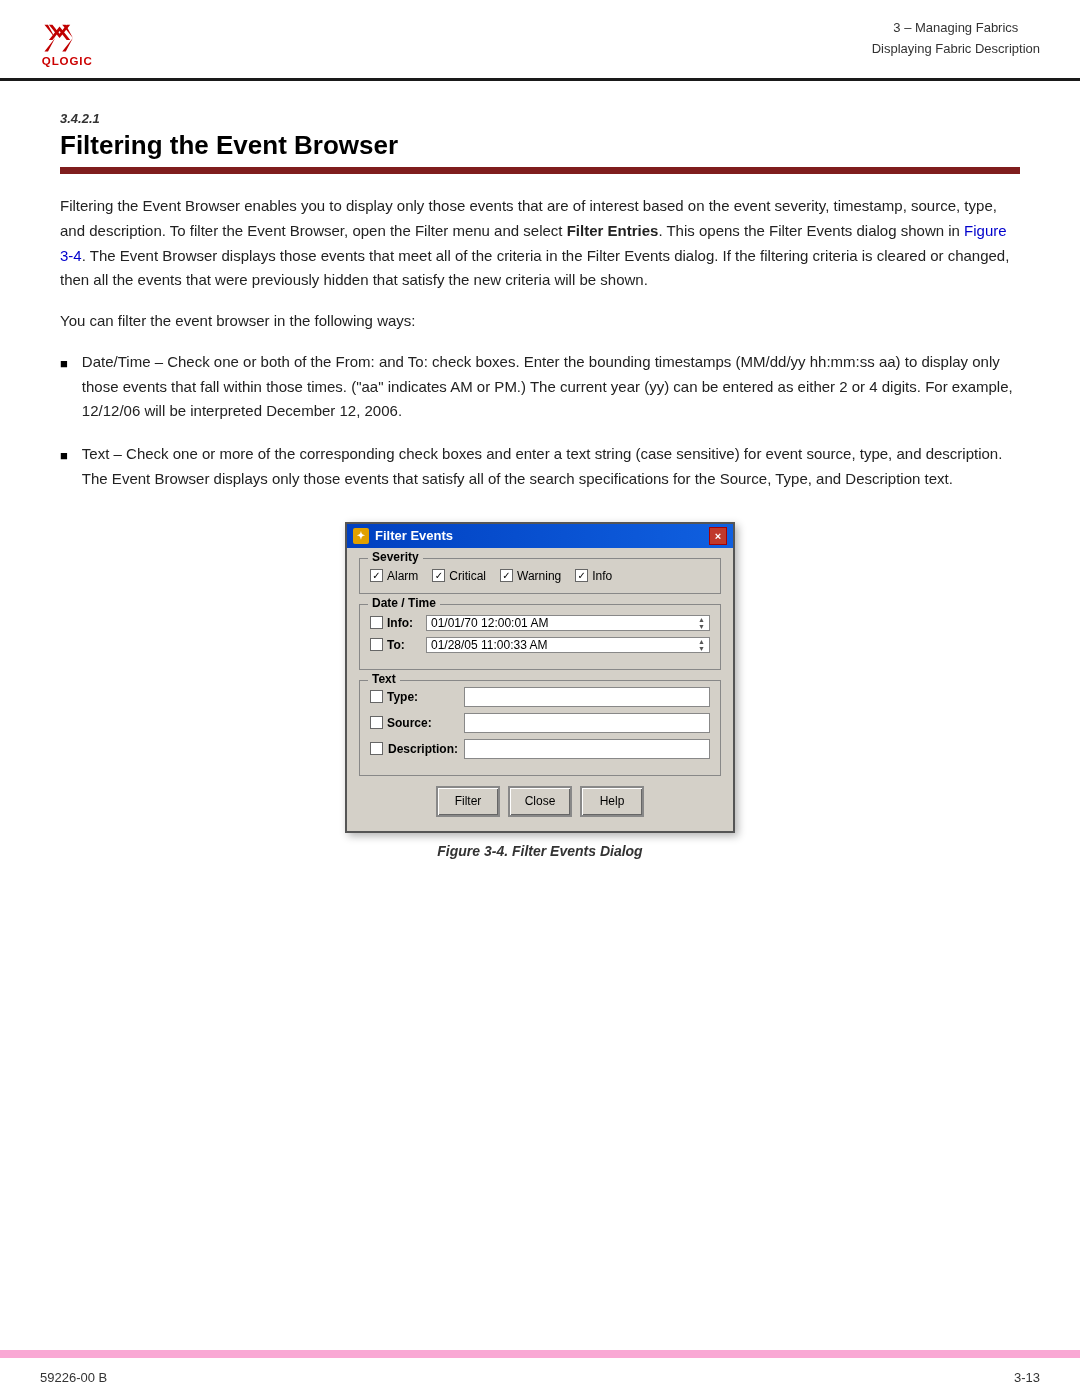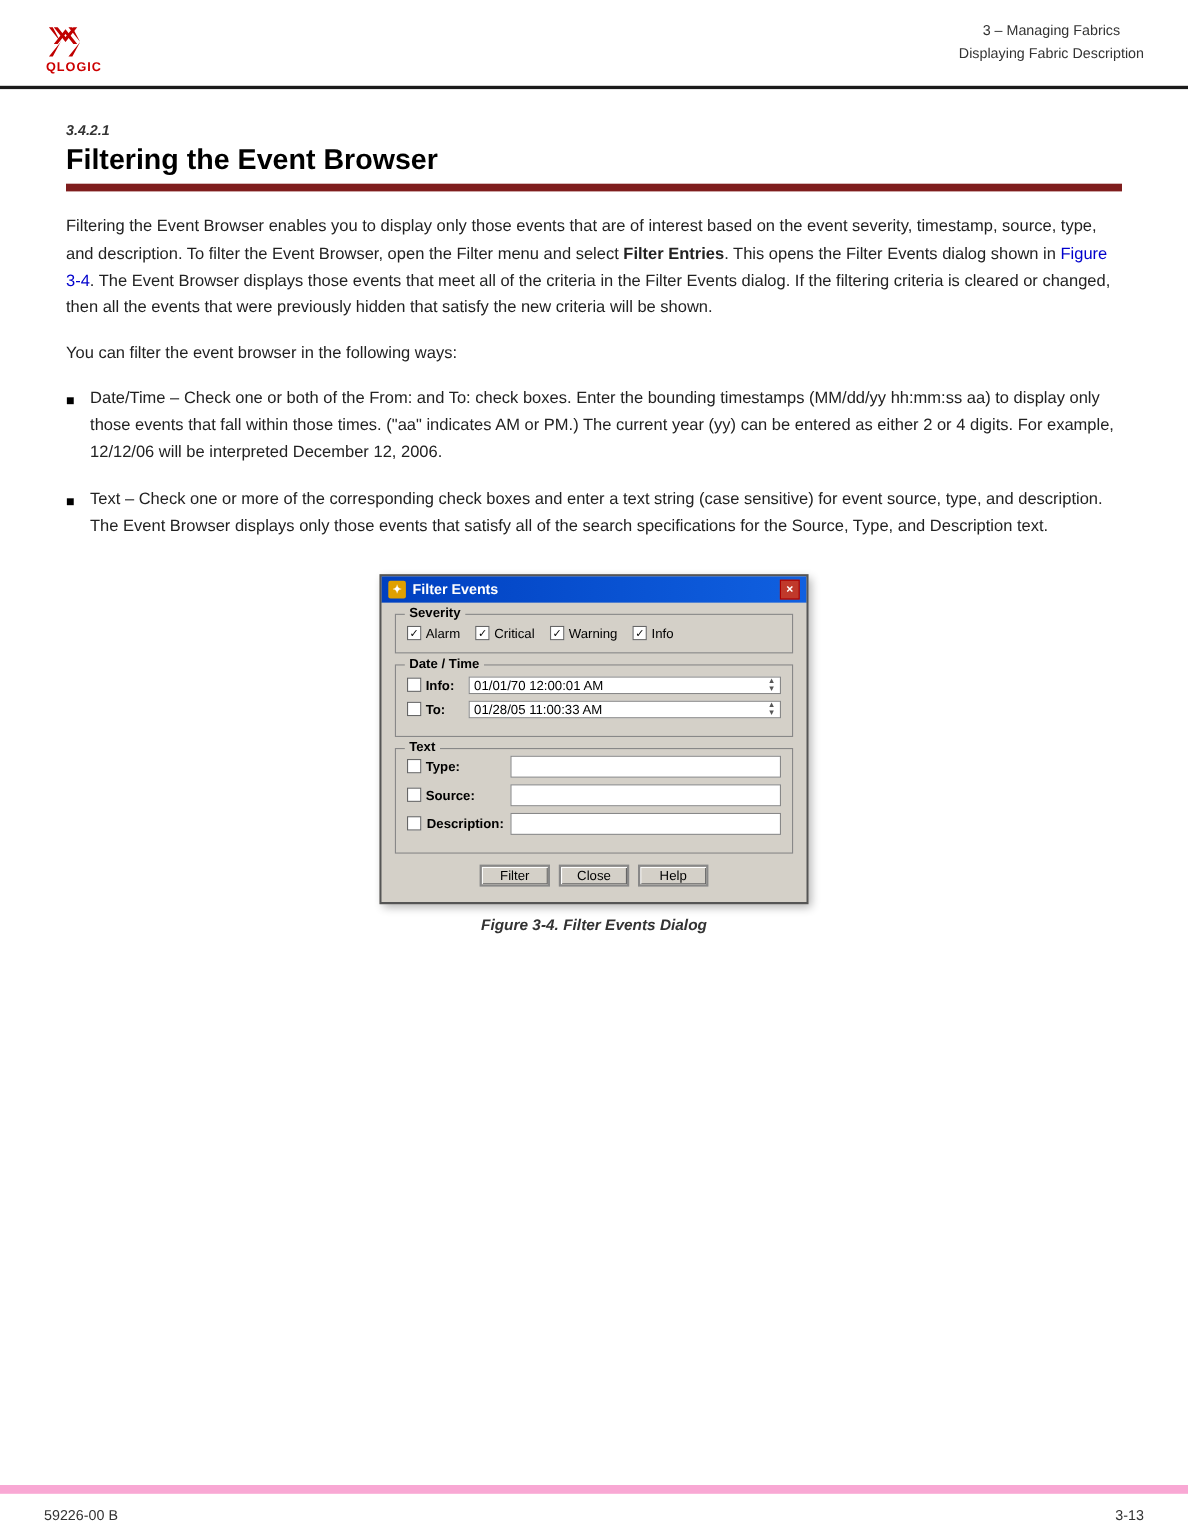--- a/index.html
+++ b/index.html
@@ -276,7 +276,7 @@
 
     .dlg-btn {
       min-width: 64px;
-      height: 20px;
+      height: 31px;
       border: 2px solid #888;
       background: #d4d0c8;
       font-size: 12px;

